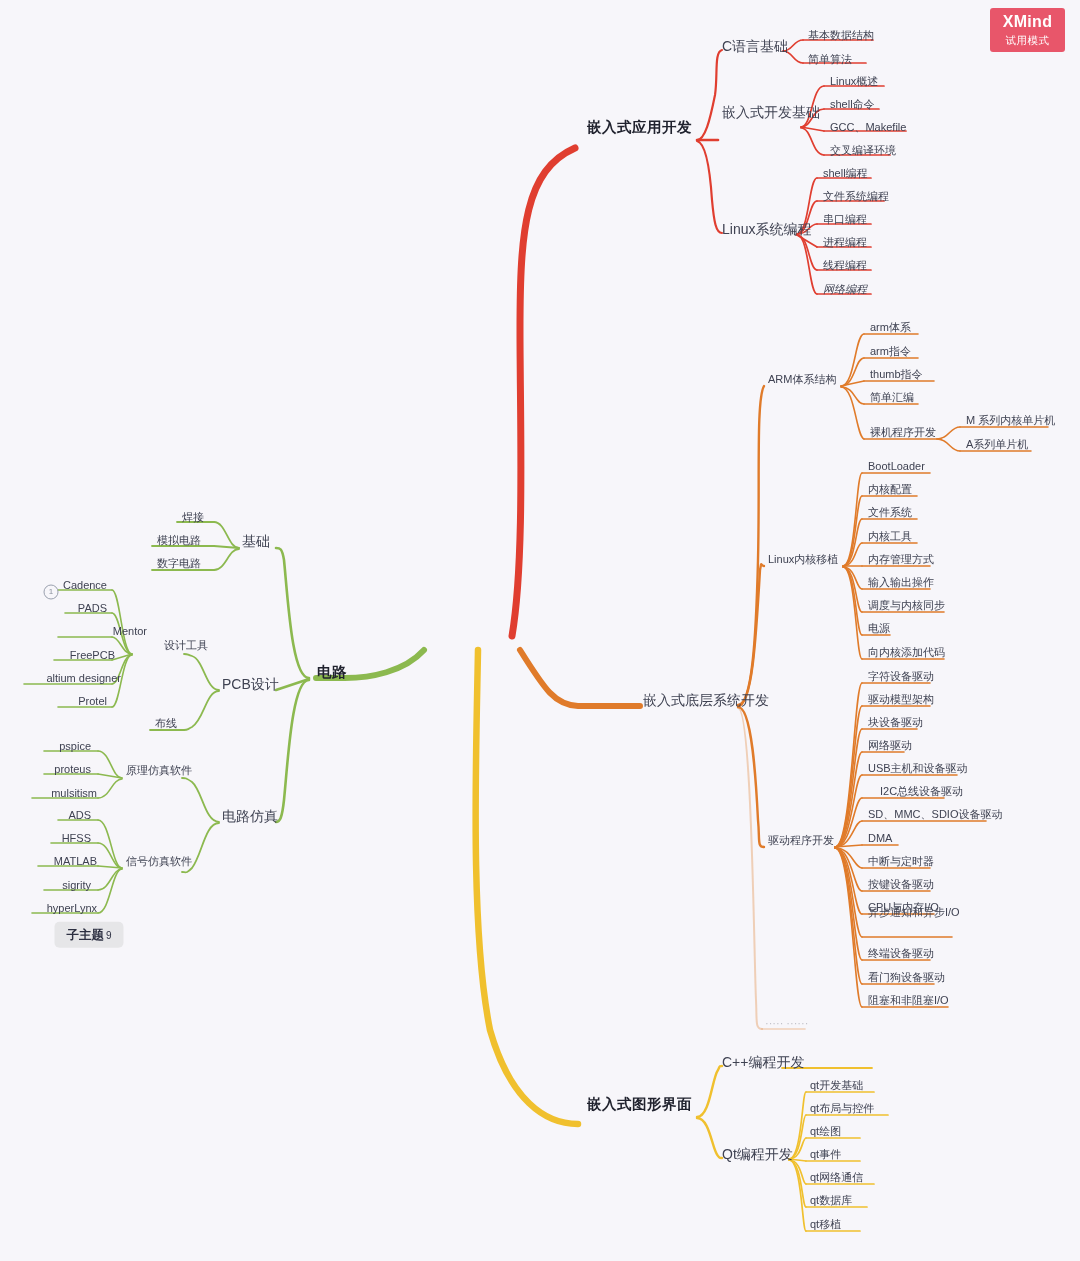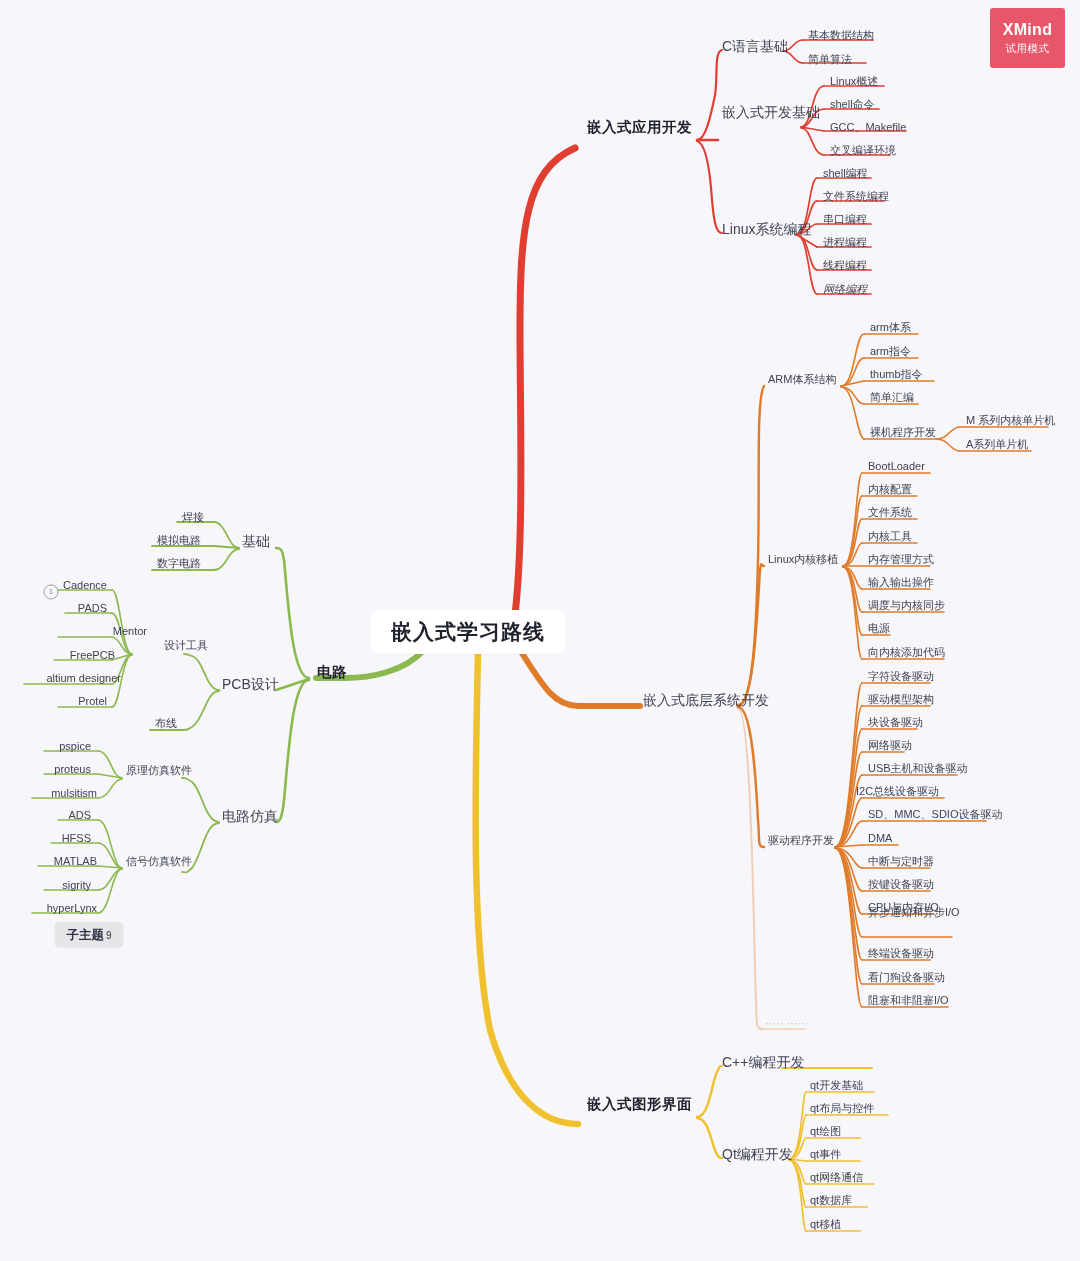--- a/index.html
+++ b/index.html
@@ -92,7 +92,7 @@
   #watermark{
     position:absolute;
     right:15px; top:8px;
-    width:75px; height:60px;
+    width:75px; height:44px;
     background:#e8566a;
     border-radius:3px;
     display:flex;

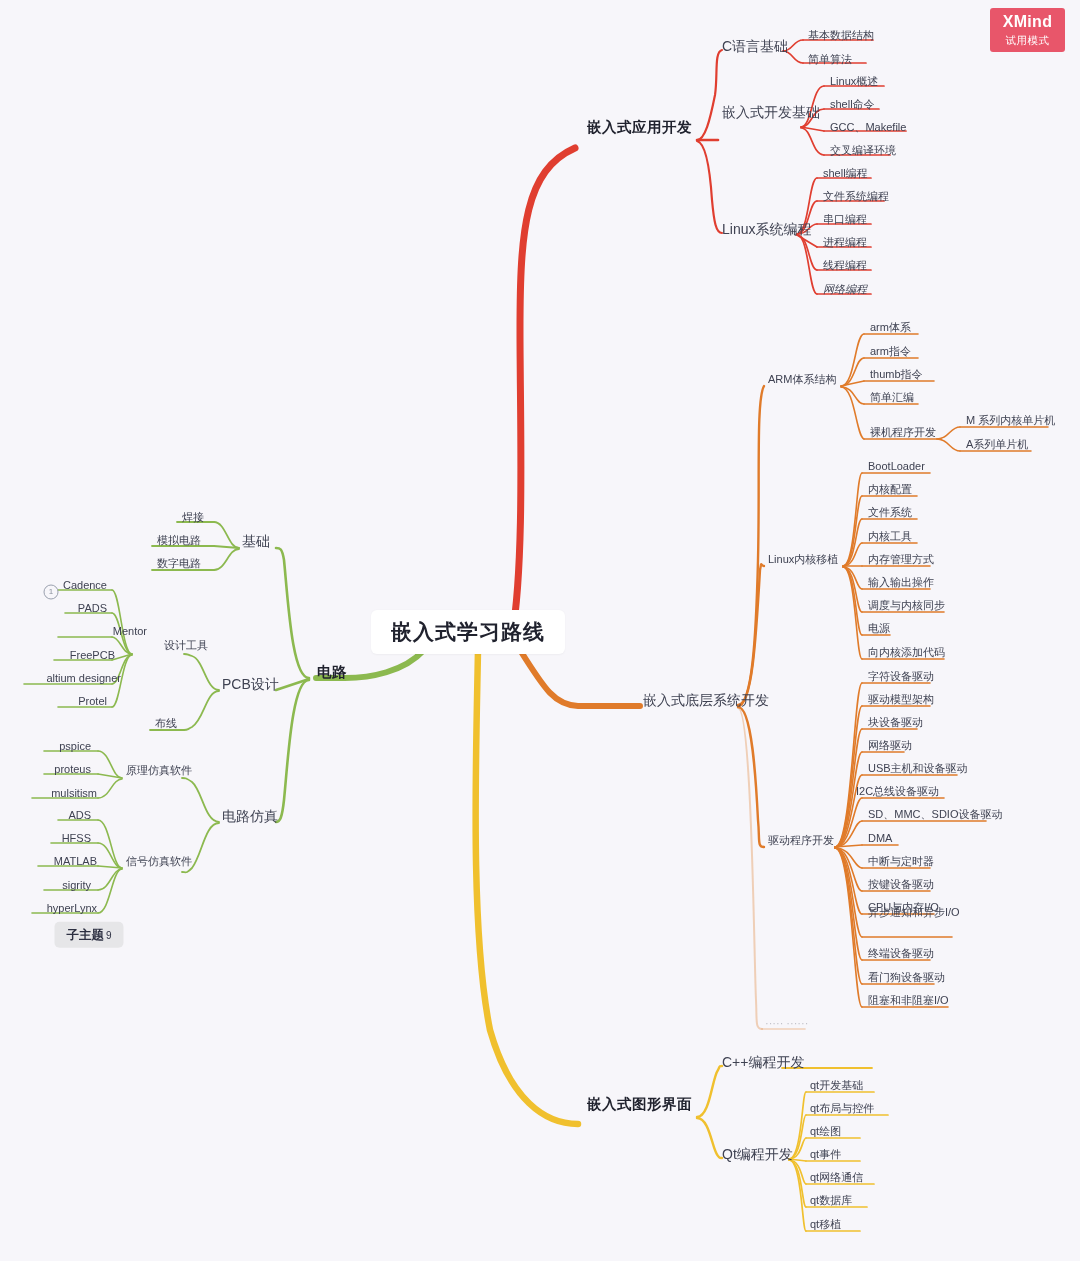--- a/index.html
+++ b/index.html
@@ -305,7 +305,6 @@
     </g>
   </svg>
 
-  <div class="node lvl-root anchor-center" style="left:468px;top:632px;">嵌入式学习路线</div>
 
   <div class="node lvl-main anchor-right" style="left:692px;top:127px;">嵌入式应用开发</div>
   <div class="node lvl-2 anchor-left" style="left:722px;top:46px;">C语言基础</div>

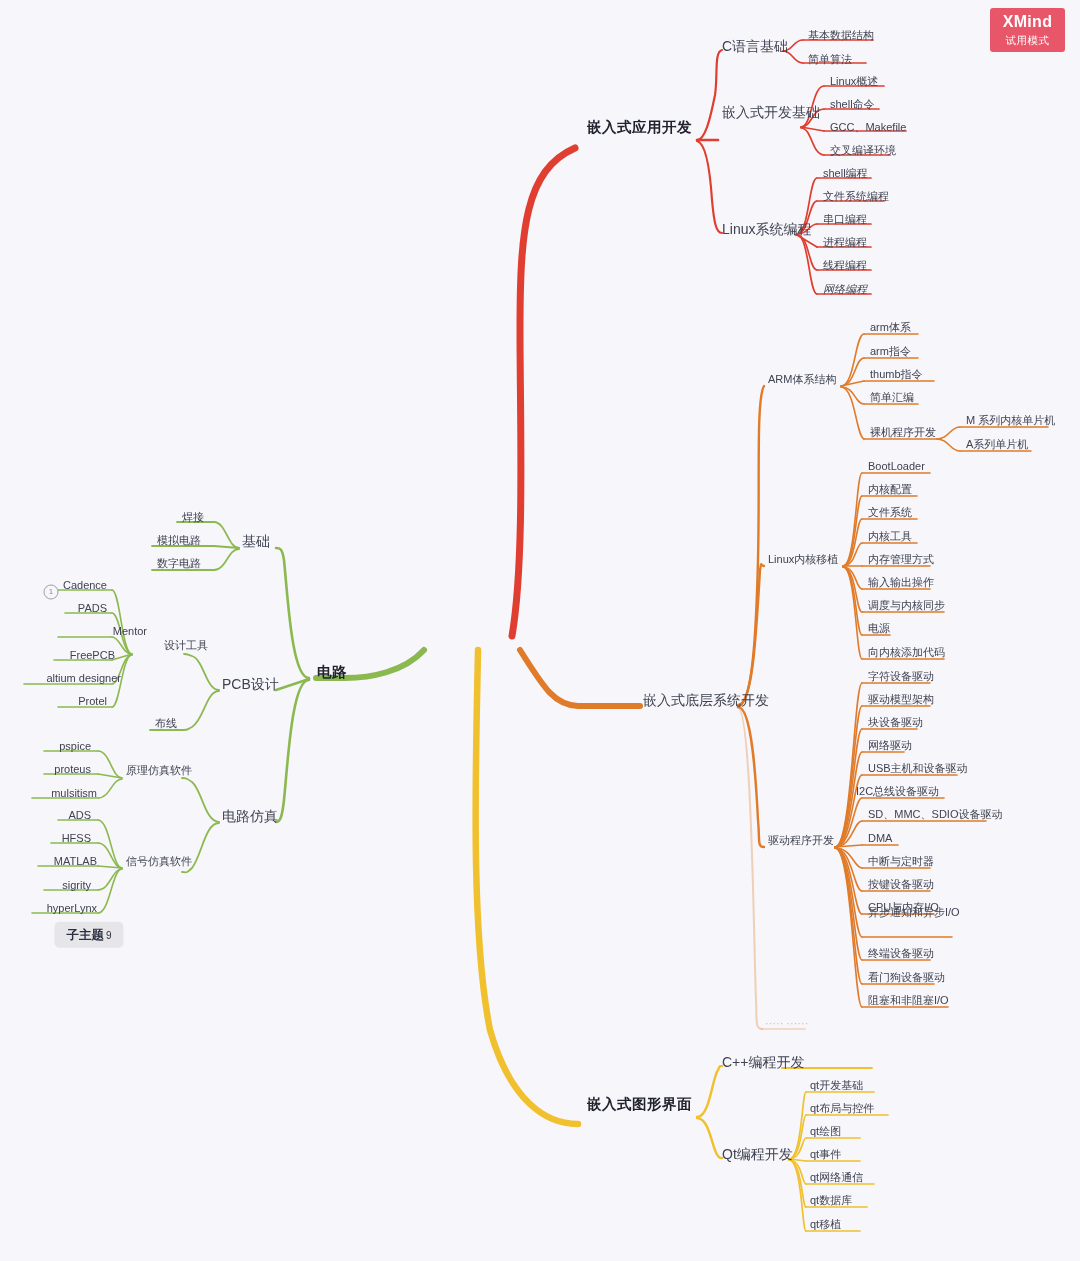--- a/index.html
+++ b/index.html
@@ -350,7 +350,7 @@
   <div class="node lvl-4 anchor-left" style="left:868px;top:722px;">块设备驱动</div>
   <div class="node lvl-4 anchor-left" style="left:868px;top:745px;">网络驱动</div>
   <div class="node lvl-4 anchor-left" style="left:868px;top:768px;">USB主机和设备驱动</div>
-  <div class="node lvl-4 anchor-left" style="left:856px;top:791px;text-align:center;">I2C总线设备驱动</div>
+  <div class="node lvl-4 anchor-left" style="left:880px;top:791px;text-align:center;">I2C总线设备驱动</div>
   <div class="node lvl-4 anchor-left" style="left:868px;top:814px;">SD、MMC、SDIO设备驱动</div>
   <div class="node lvl-4 anchor-left" style="left:868px;top:838px;">DMA</div>
   <div class="node lvl-4 anchor-left" style="left:868px;top:861px;">中断与定时器</div>

